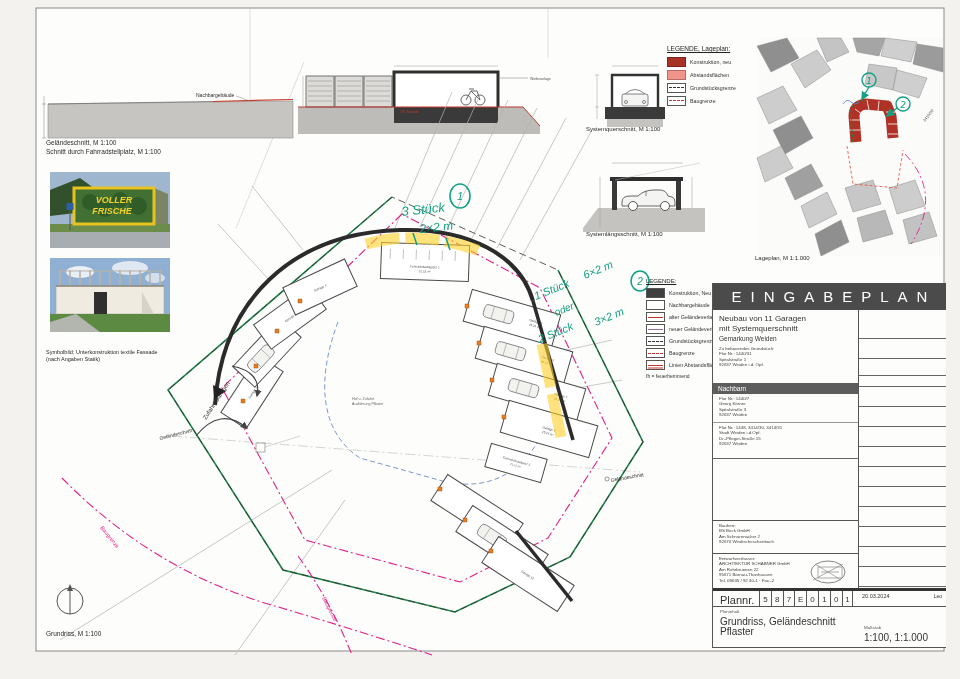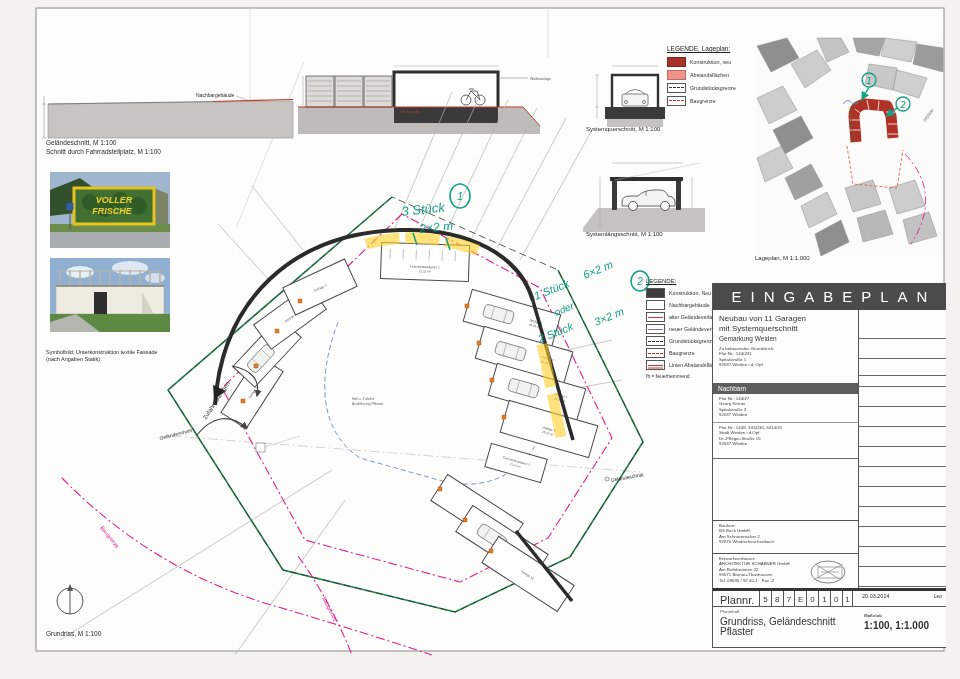--- a/index.html
+++ b/index.html
@@ -55,7 +55,7 @@
   .datecell .i{position:absolute;right:4px;top:2px;font-size:5px;color:#333;}
   .tb-bottom{position:absolute;left:0;top:324px;width:233px;height:40px;}
   .tb-bl{position:absolute;left:0;top:0;width:145px;height:40px;padding:2px 0 0 7px;box-sizing:border-box;}
-  .tb-br{position:absolute;left:146px;top:4px;width:87px;height:40px;padding:2px 0 0 5px;box-sizing:border-box;font-weight:bold;}
+  .tb-br{position:absolute;left:146px;top:16px;width:87px;height:40px;padding:2px 0 0 5px;box-sizing:border-box;}
   .tb-tiny{font-size:4.4px;color:#555;}
   .tb-big{font-size:10px;line-height:9.5px;color:#333;margin-top:3px;}
 </style>

